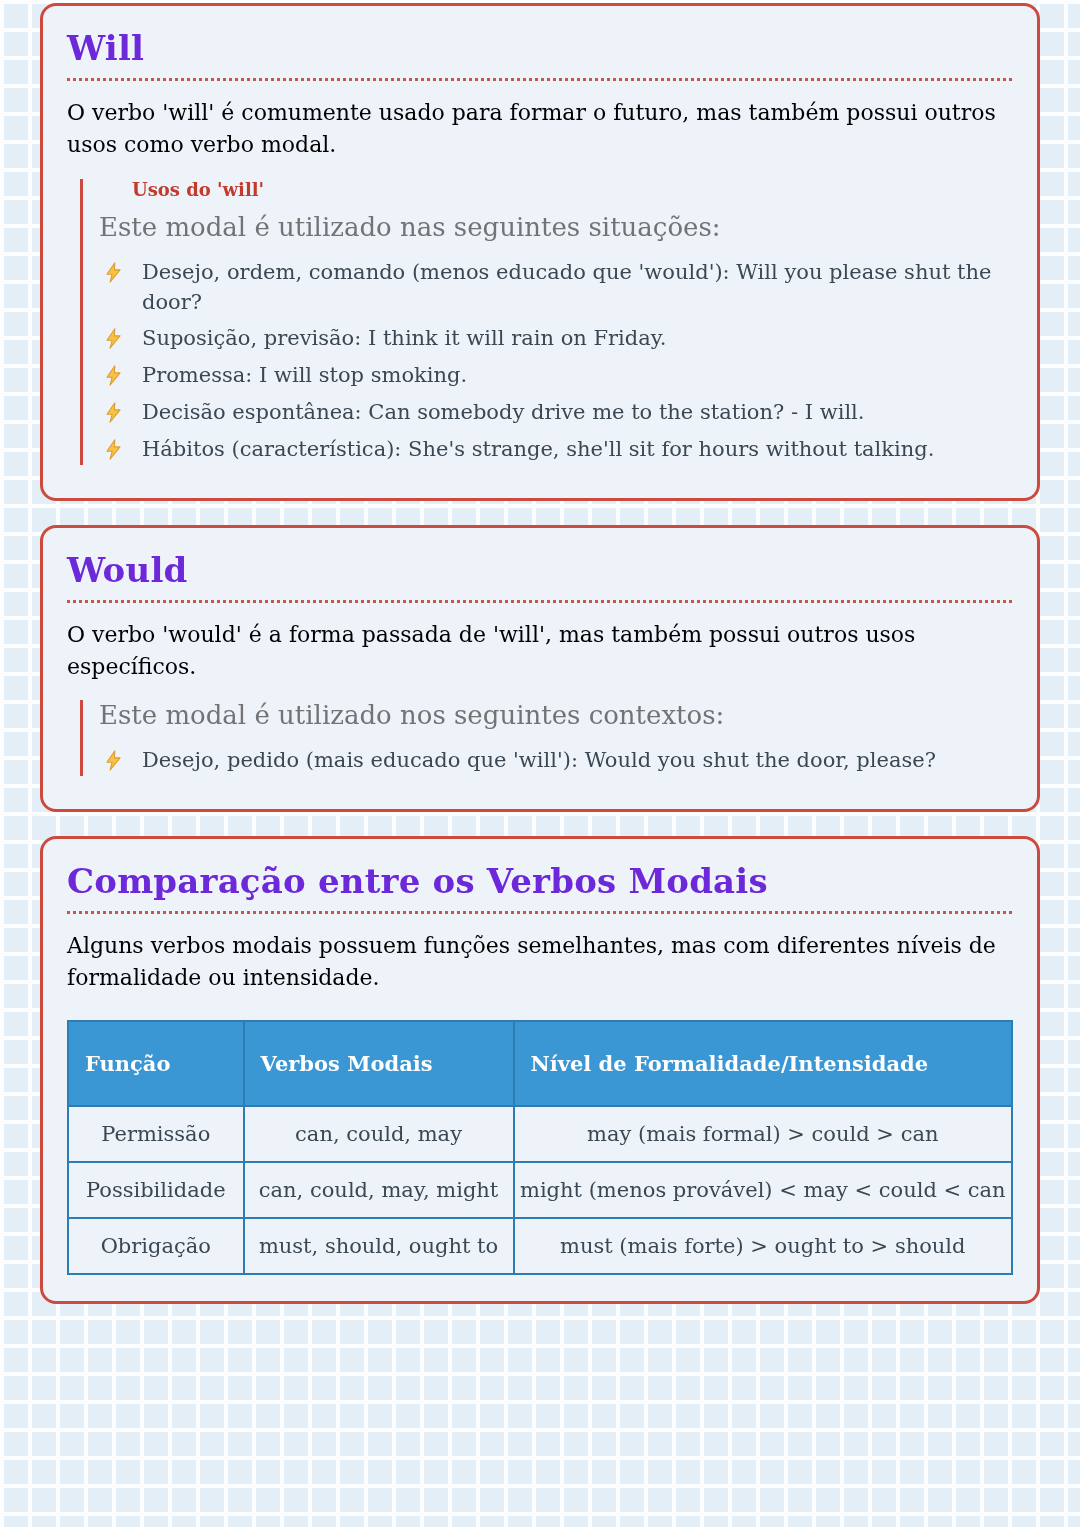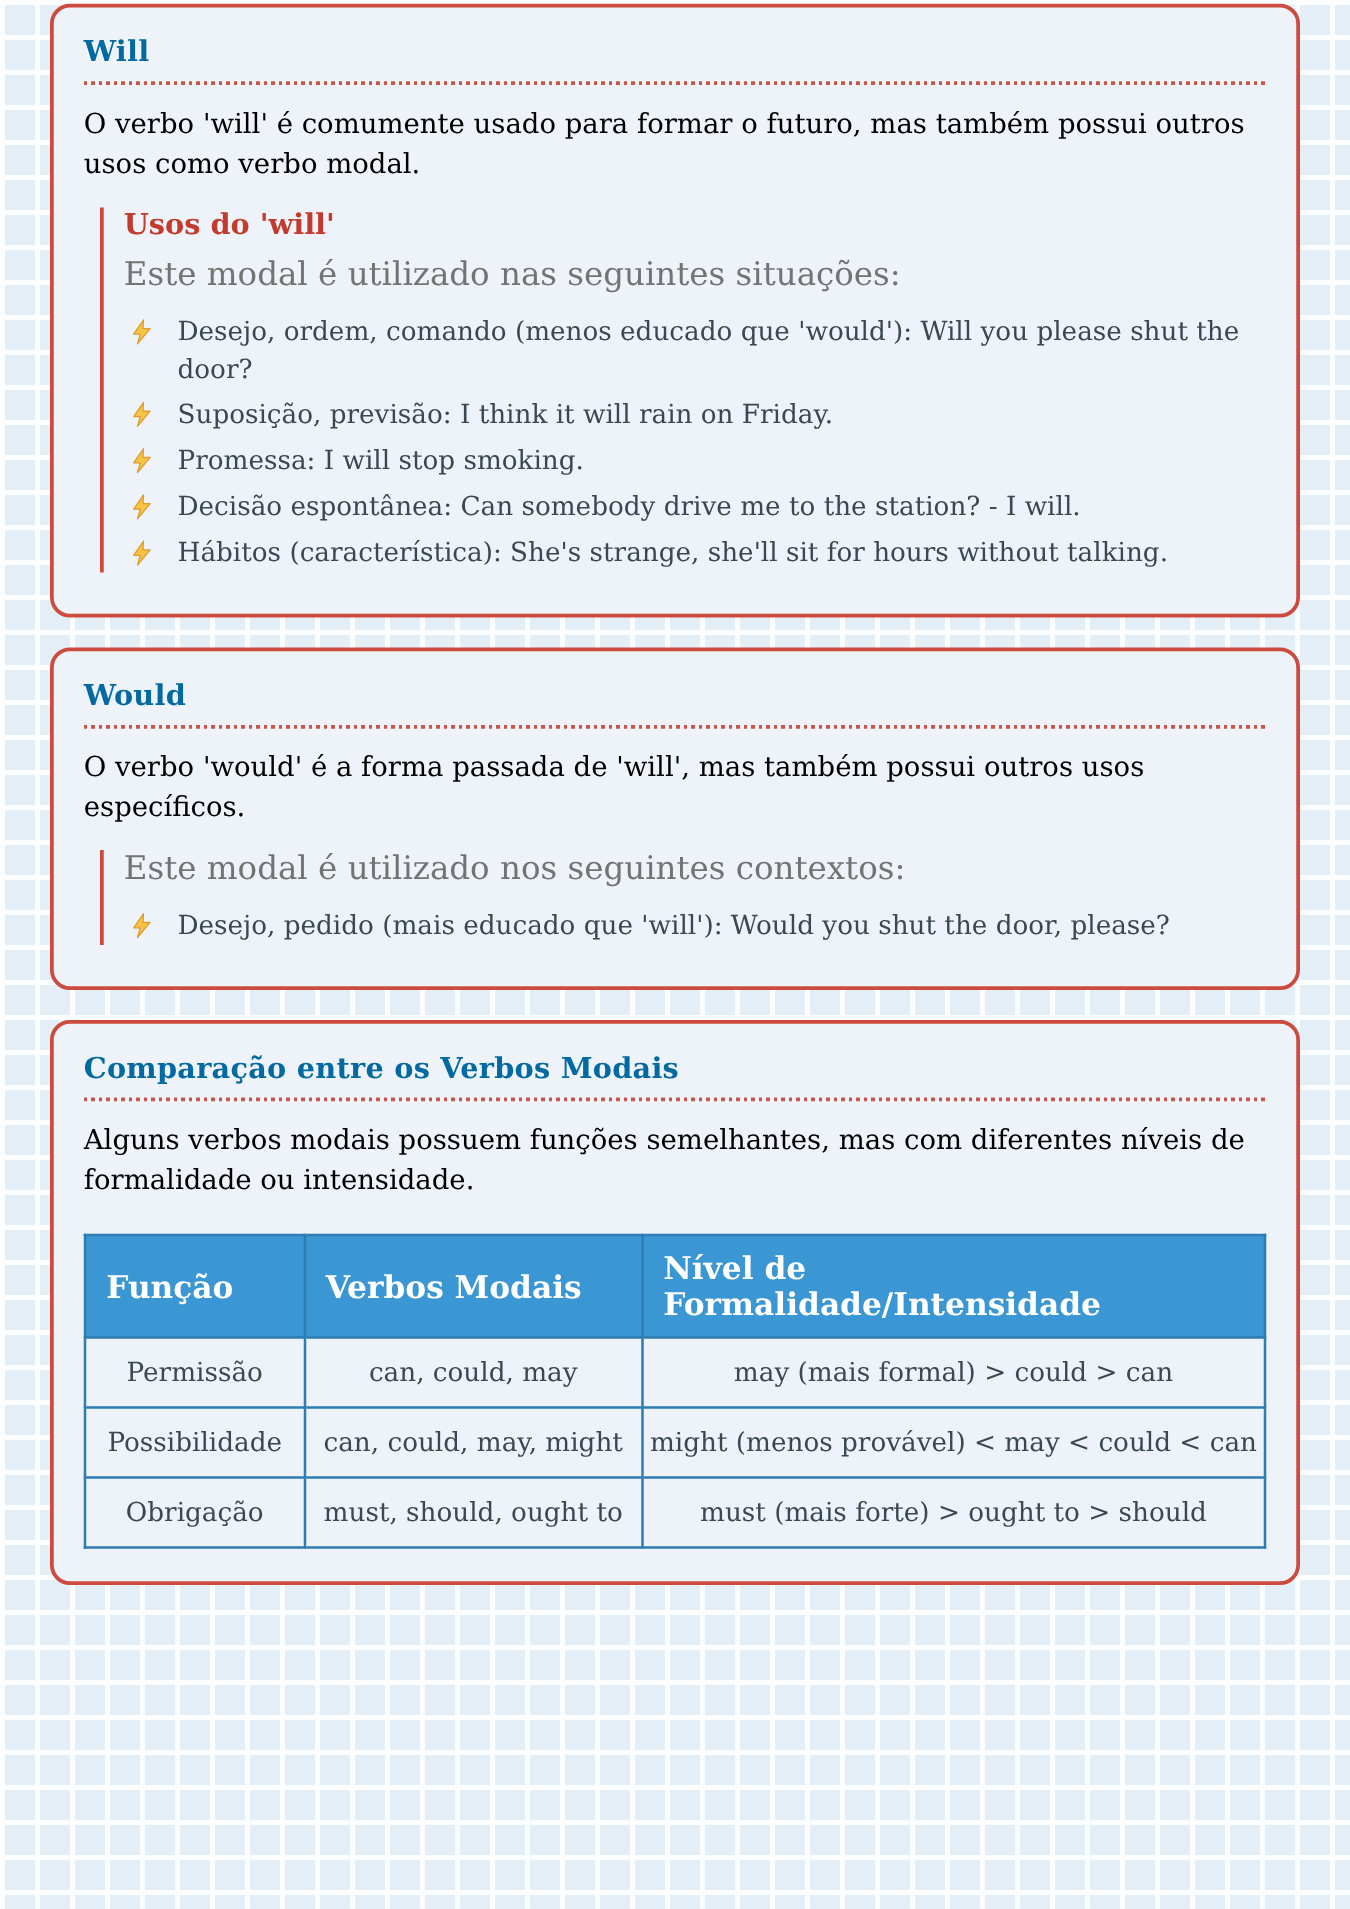--- a/index.html
+++ b/index.html
@@ -30,8 +30,8 @@
   }
 
   .card-title {
-    color: #0369a1;
-    font-size: 23px;
+    color: #6d28d9;
+    font-size: 34px;
     font-weight: bold;
     letter-spacing: 0.2px;
   }

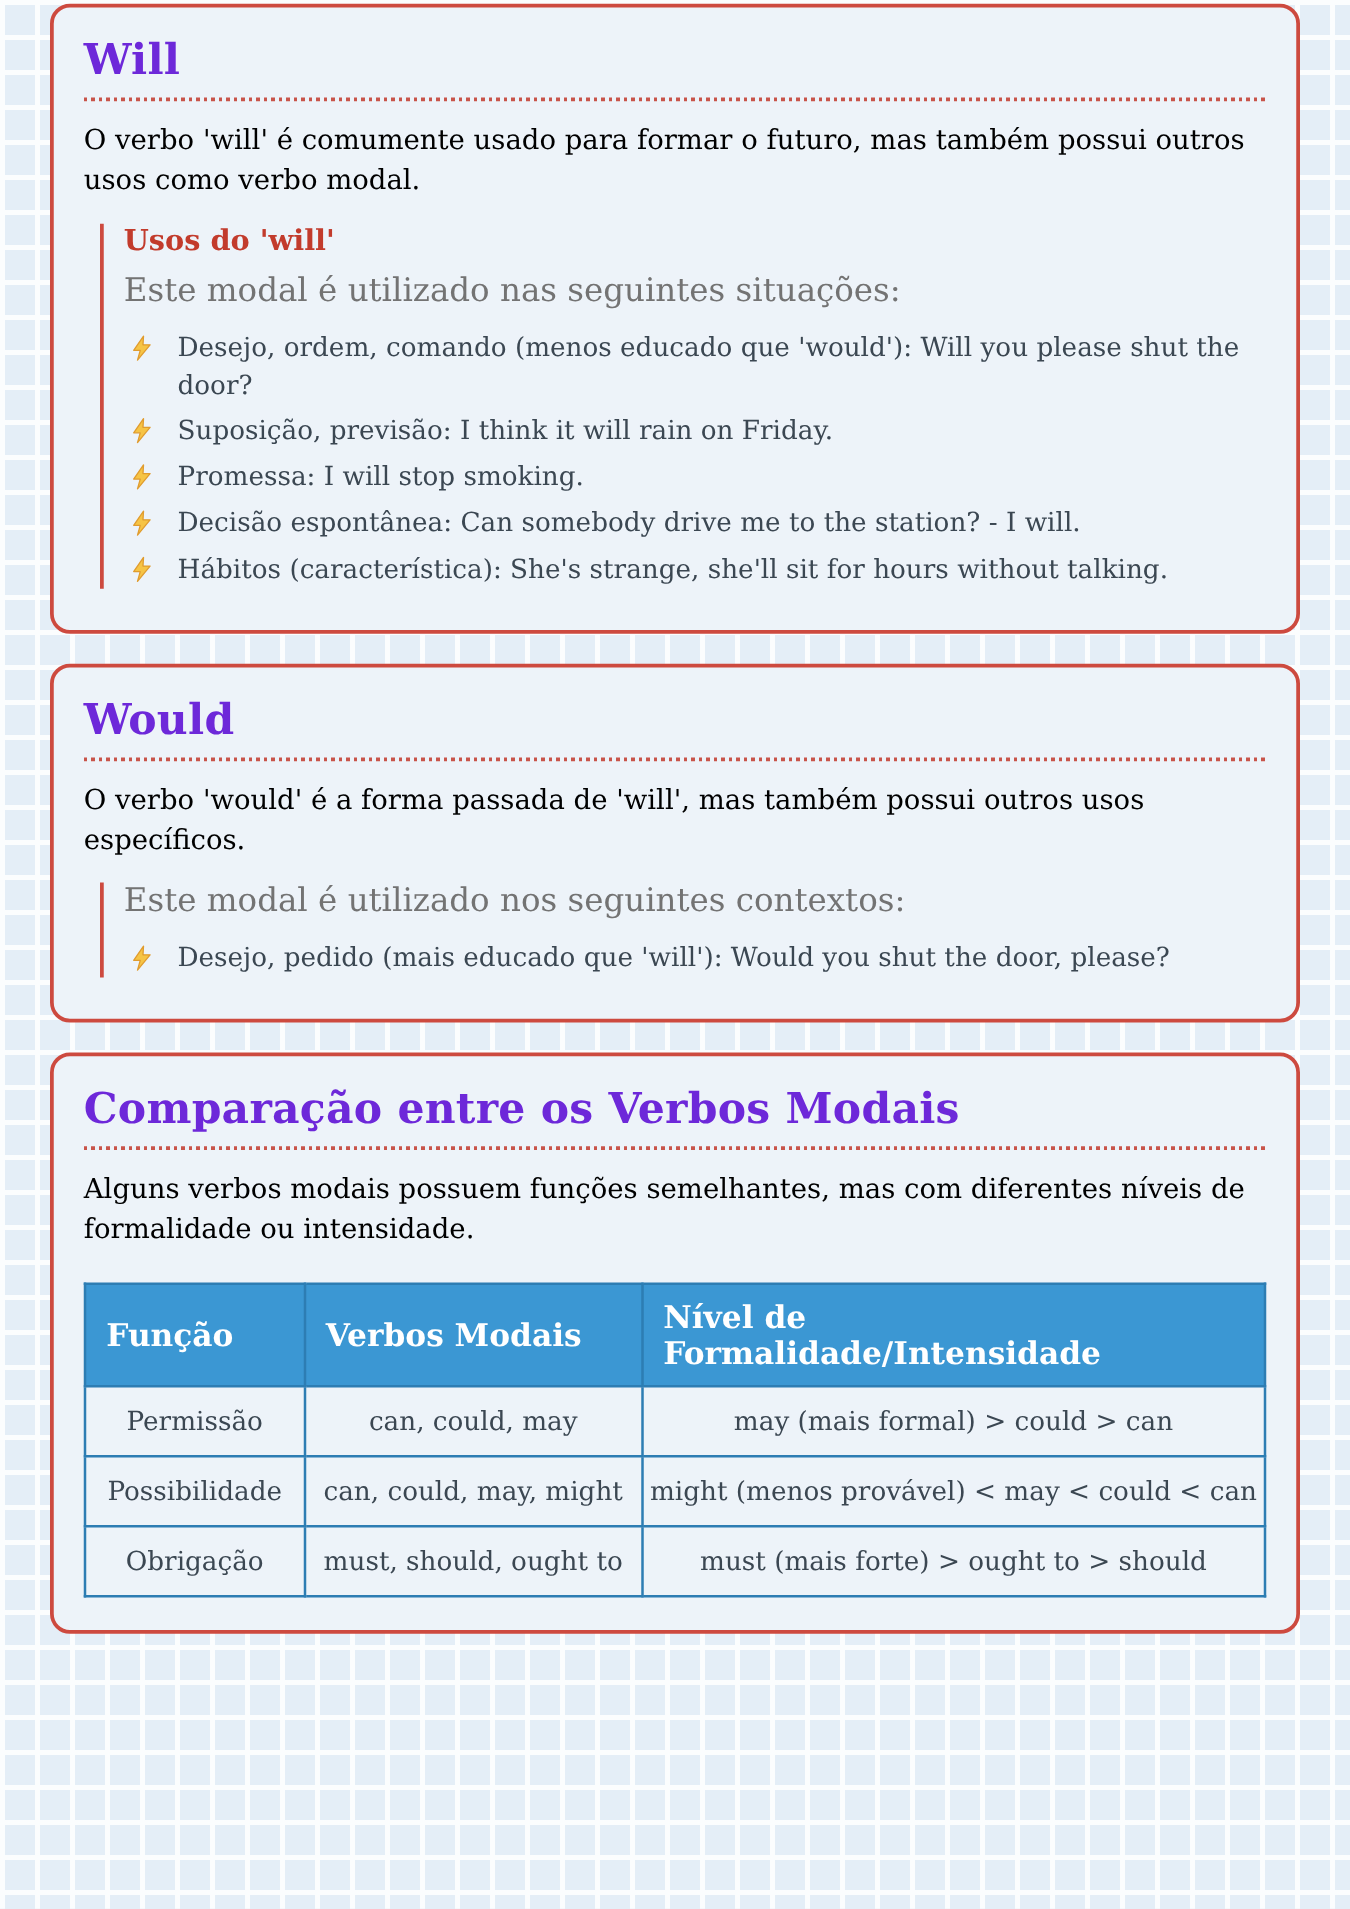--- a/index.html
+++ b/index.html
@@ -57,9 +57,10 @@
 
   .subsection-heading {
     color: #c23b2c;
-    font-size: 23px;
+    font-size: 18px;
     font-weight: bold;
     margin-bottom: 12px;
+    margin-left: 33px;
   }
 
   .subsection-lead {

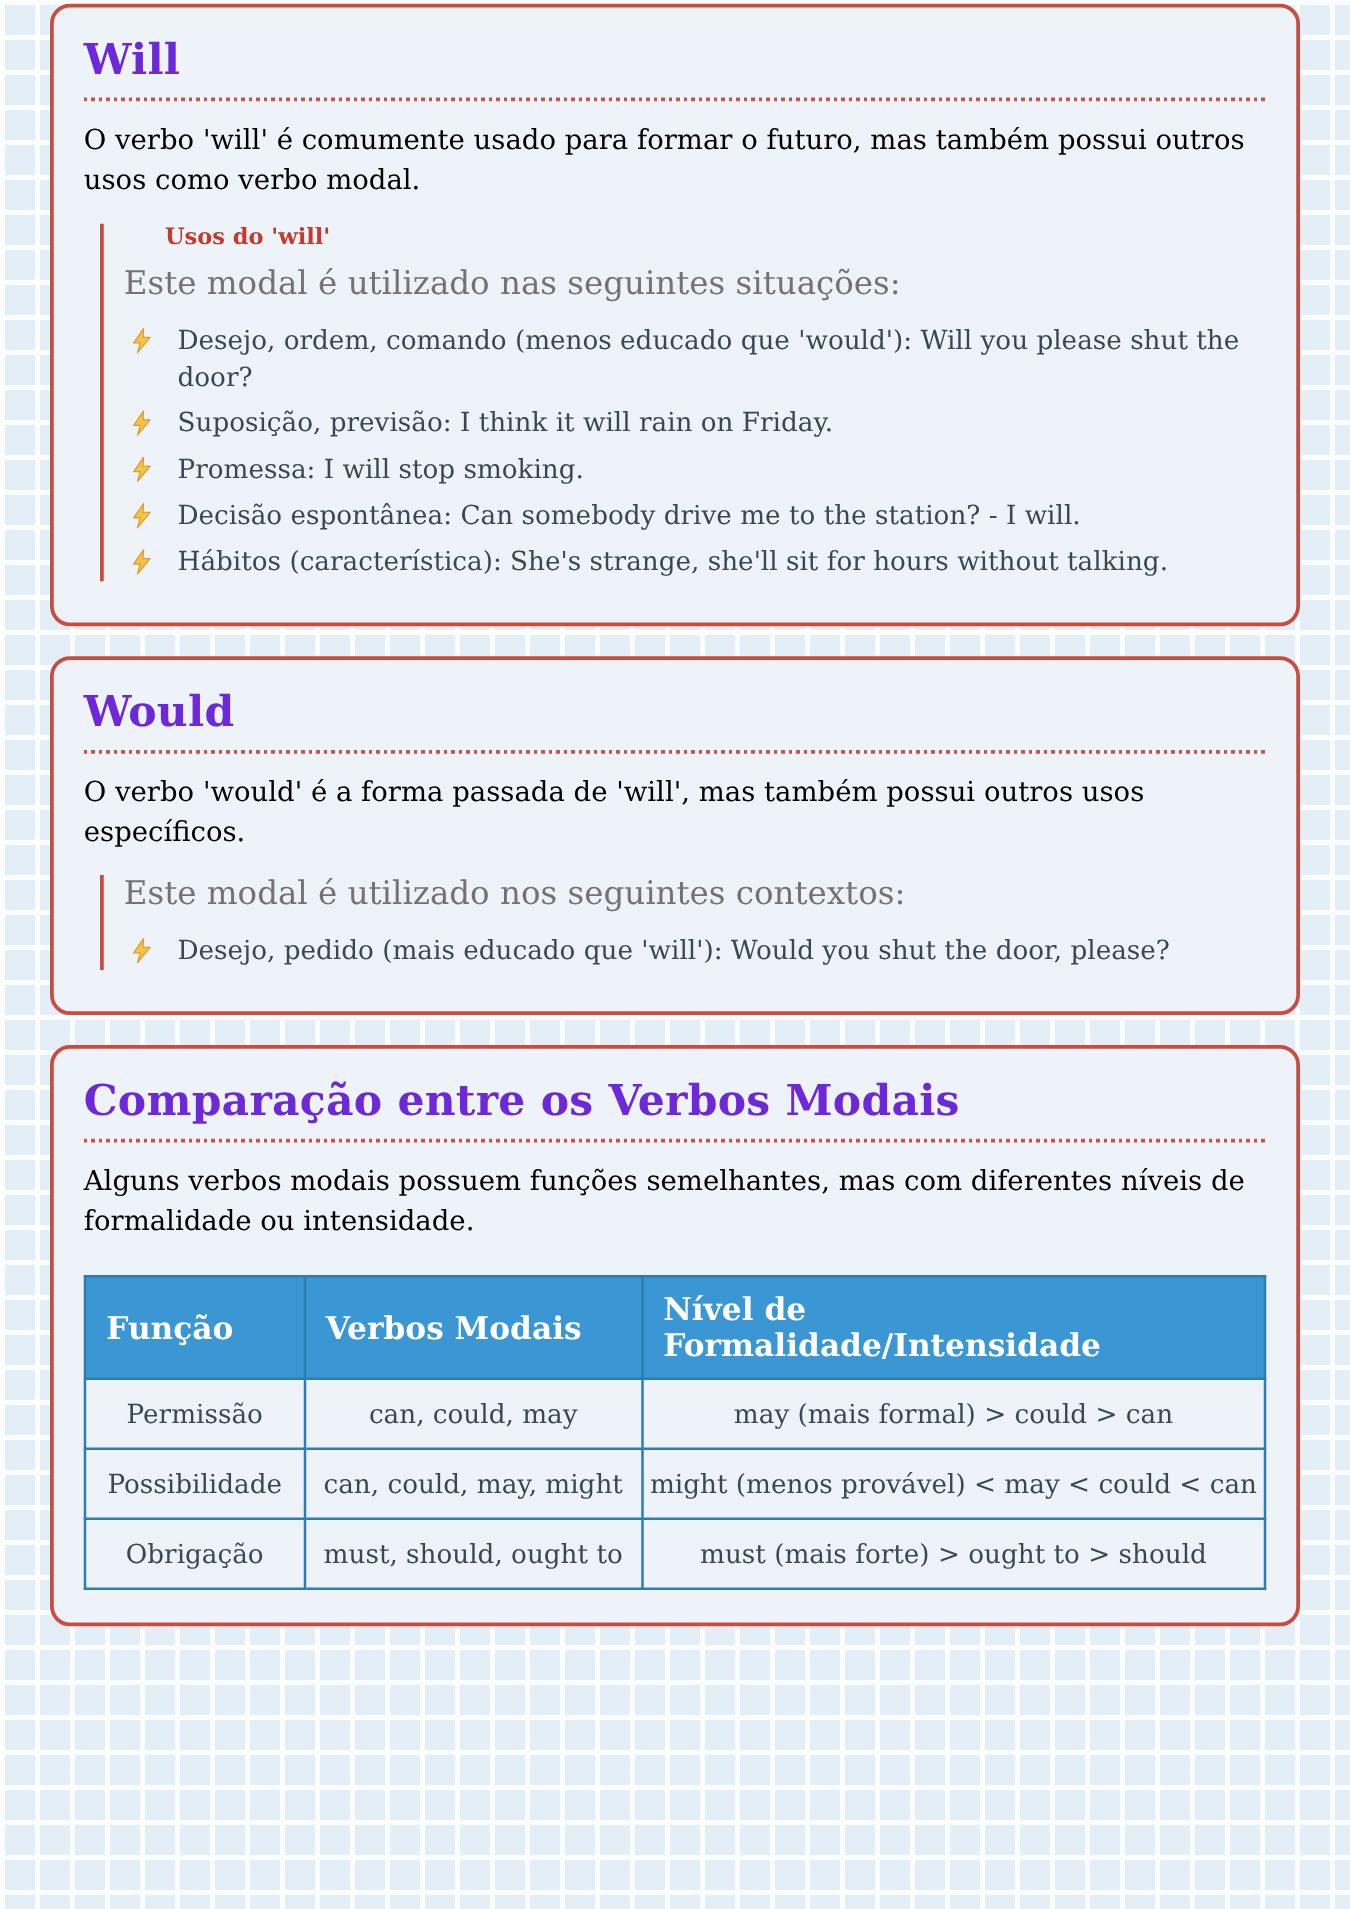--- a/index.html
+++ b/index.html
@@ -100,10 +100,10 @@
   .comparison-table th {
     background: #3b97d3;
     color: #ffffff;
-    font-size: 25px;
+    font-size: 21px;
     font-weight: bold;
     text-align: left;
-    padding: 11px 16px;
+    padding: 29px 16px;
     border: 2px solid #2d7db3;
   }
 

